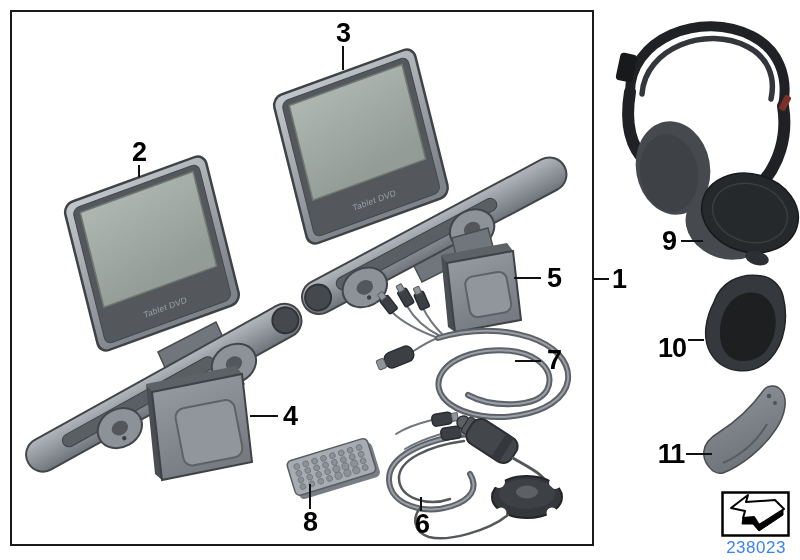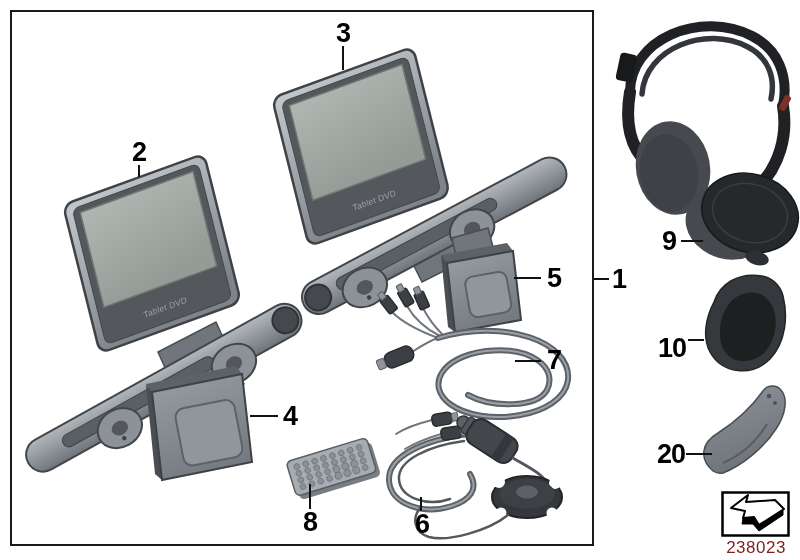--- a/index.html
+++ b/index.html
@@ -302,7 +302,7 @@
 <div class="callout" style="left:310px;top:522px">8</div>
 <div class="callout" style="left:669px;top:241px">9</div>
 <div class="callout" style="left:672px;top:348px">10</div>
-<div class="callout" style="left:671px;top:454px">20</div>
+<div class="callout" style="left:671px;top:454px">11</div>
 
 <div class="partnum">238023</div>
 

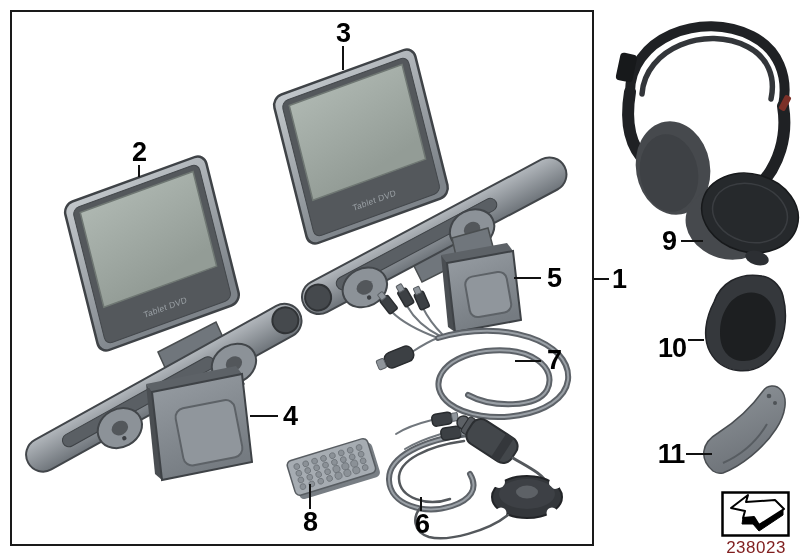--- a/index.html
+++ b/index.html
@@ -11,7 +11,7 @@
            font-size:27px;color:#000;line-height:1;letter-spacing:-1px;
            cursor:pointer;user-select:none;}
   .partnum{position:absolute;left:756px;top:548px;transform:translate(-50%,-50%);
-           font-size:17px;color:#7f1d1d;letter-spacing:.5px;}
+           font-size:17px;color:#3b82f6;letter-spacing:.5px;}
   
   .boxline{fill:none;stroke:#1a1a1a;stroke-width:2;}
   .ln{stroke:#111;stroke-width:2;}

